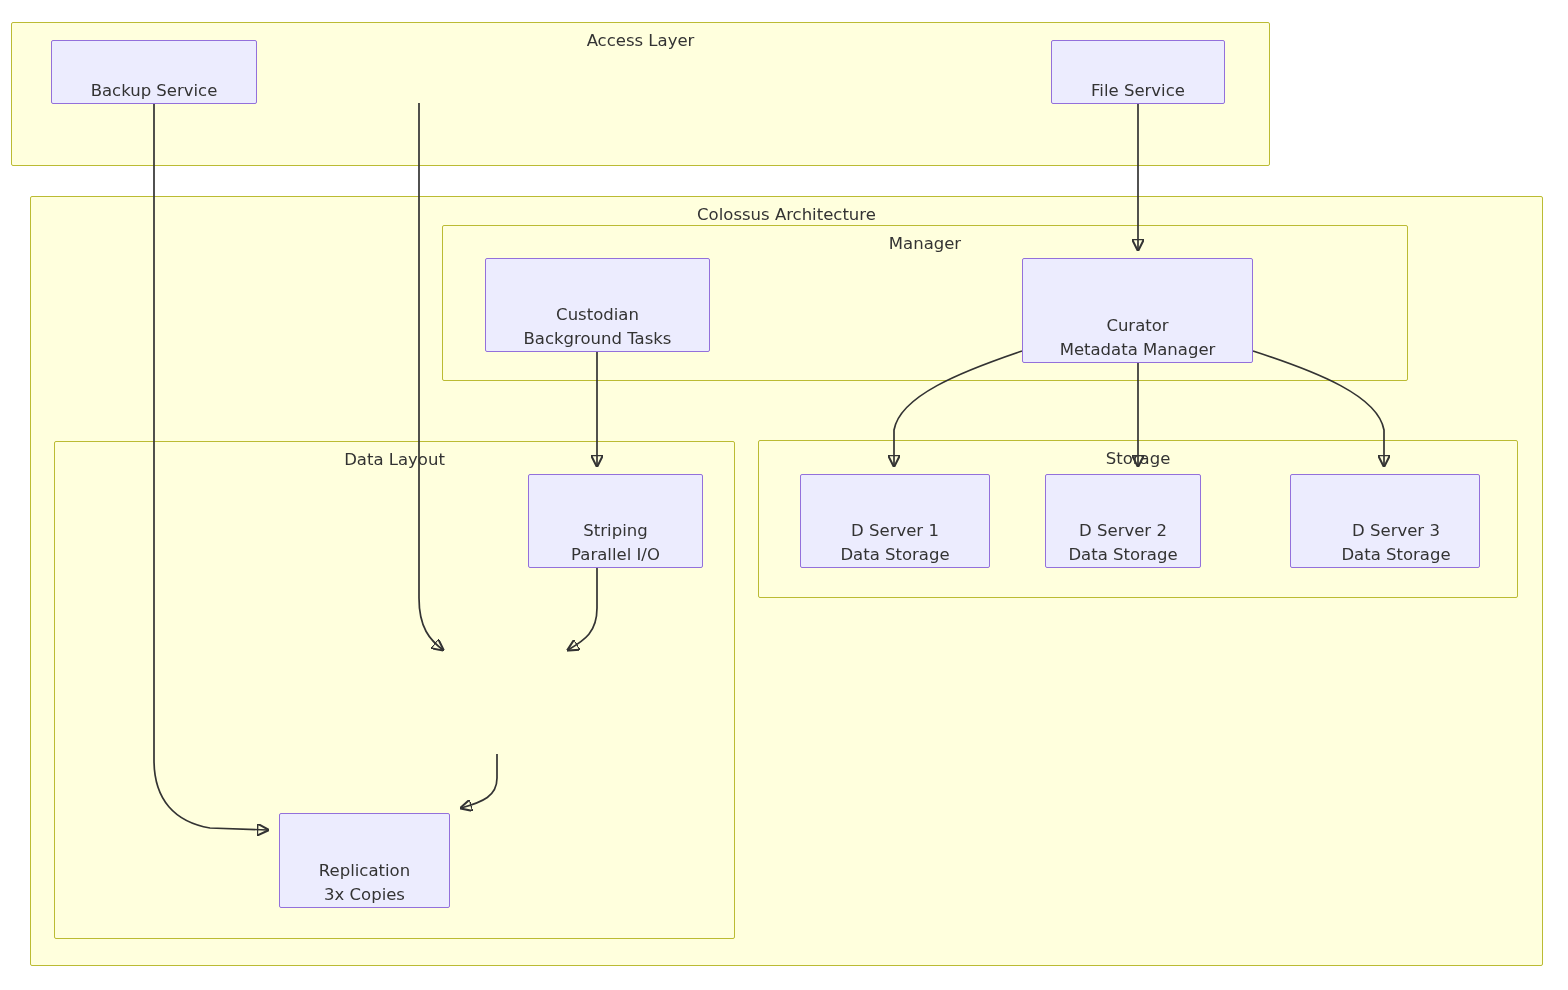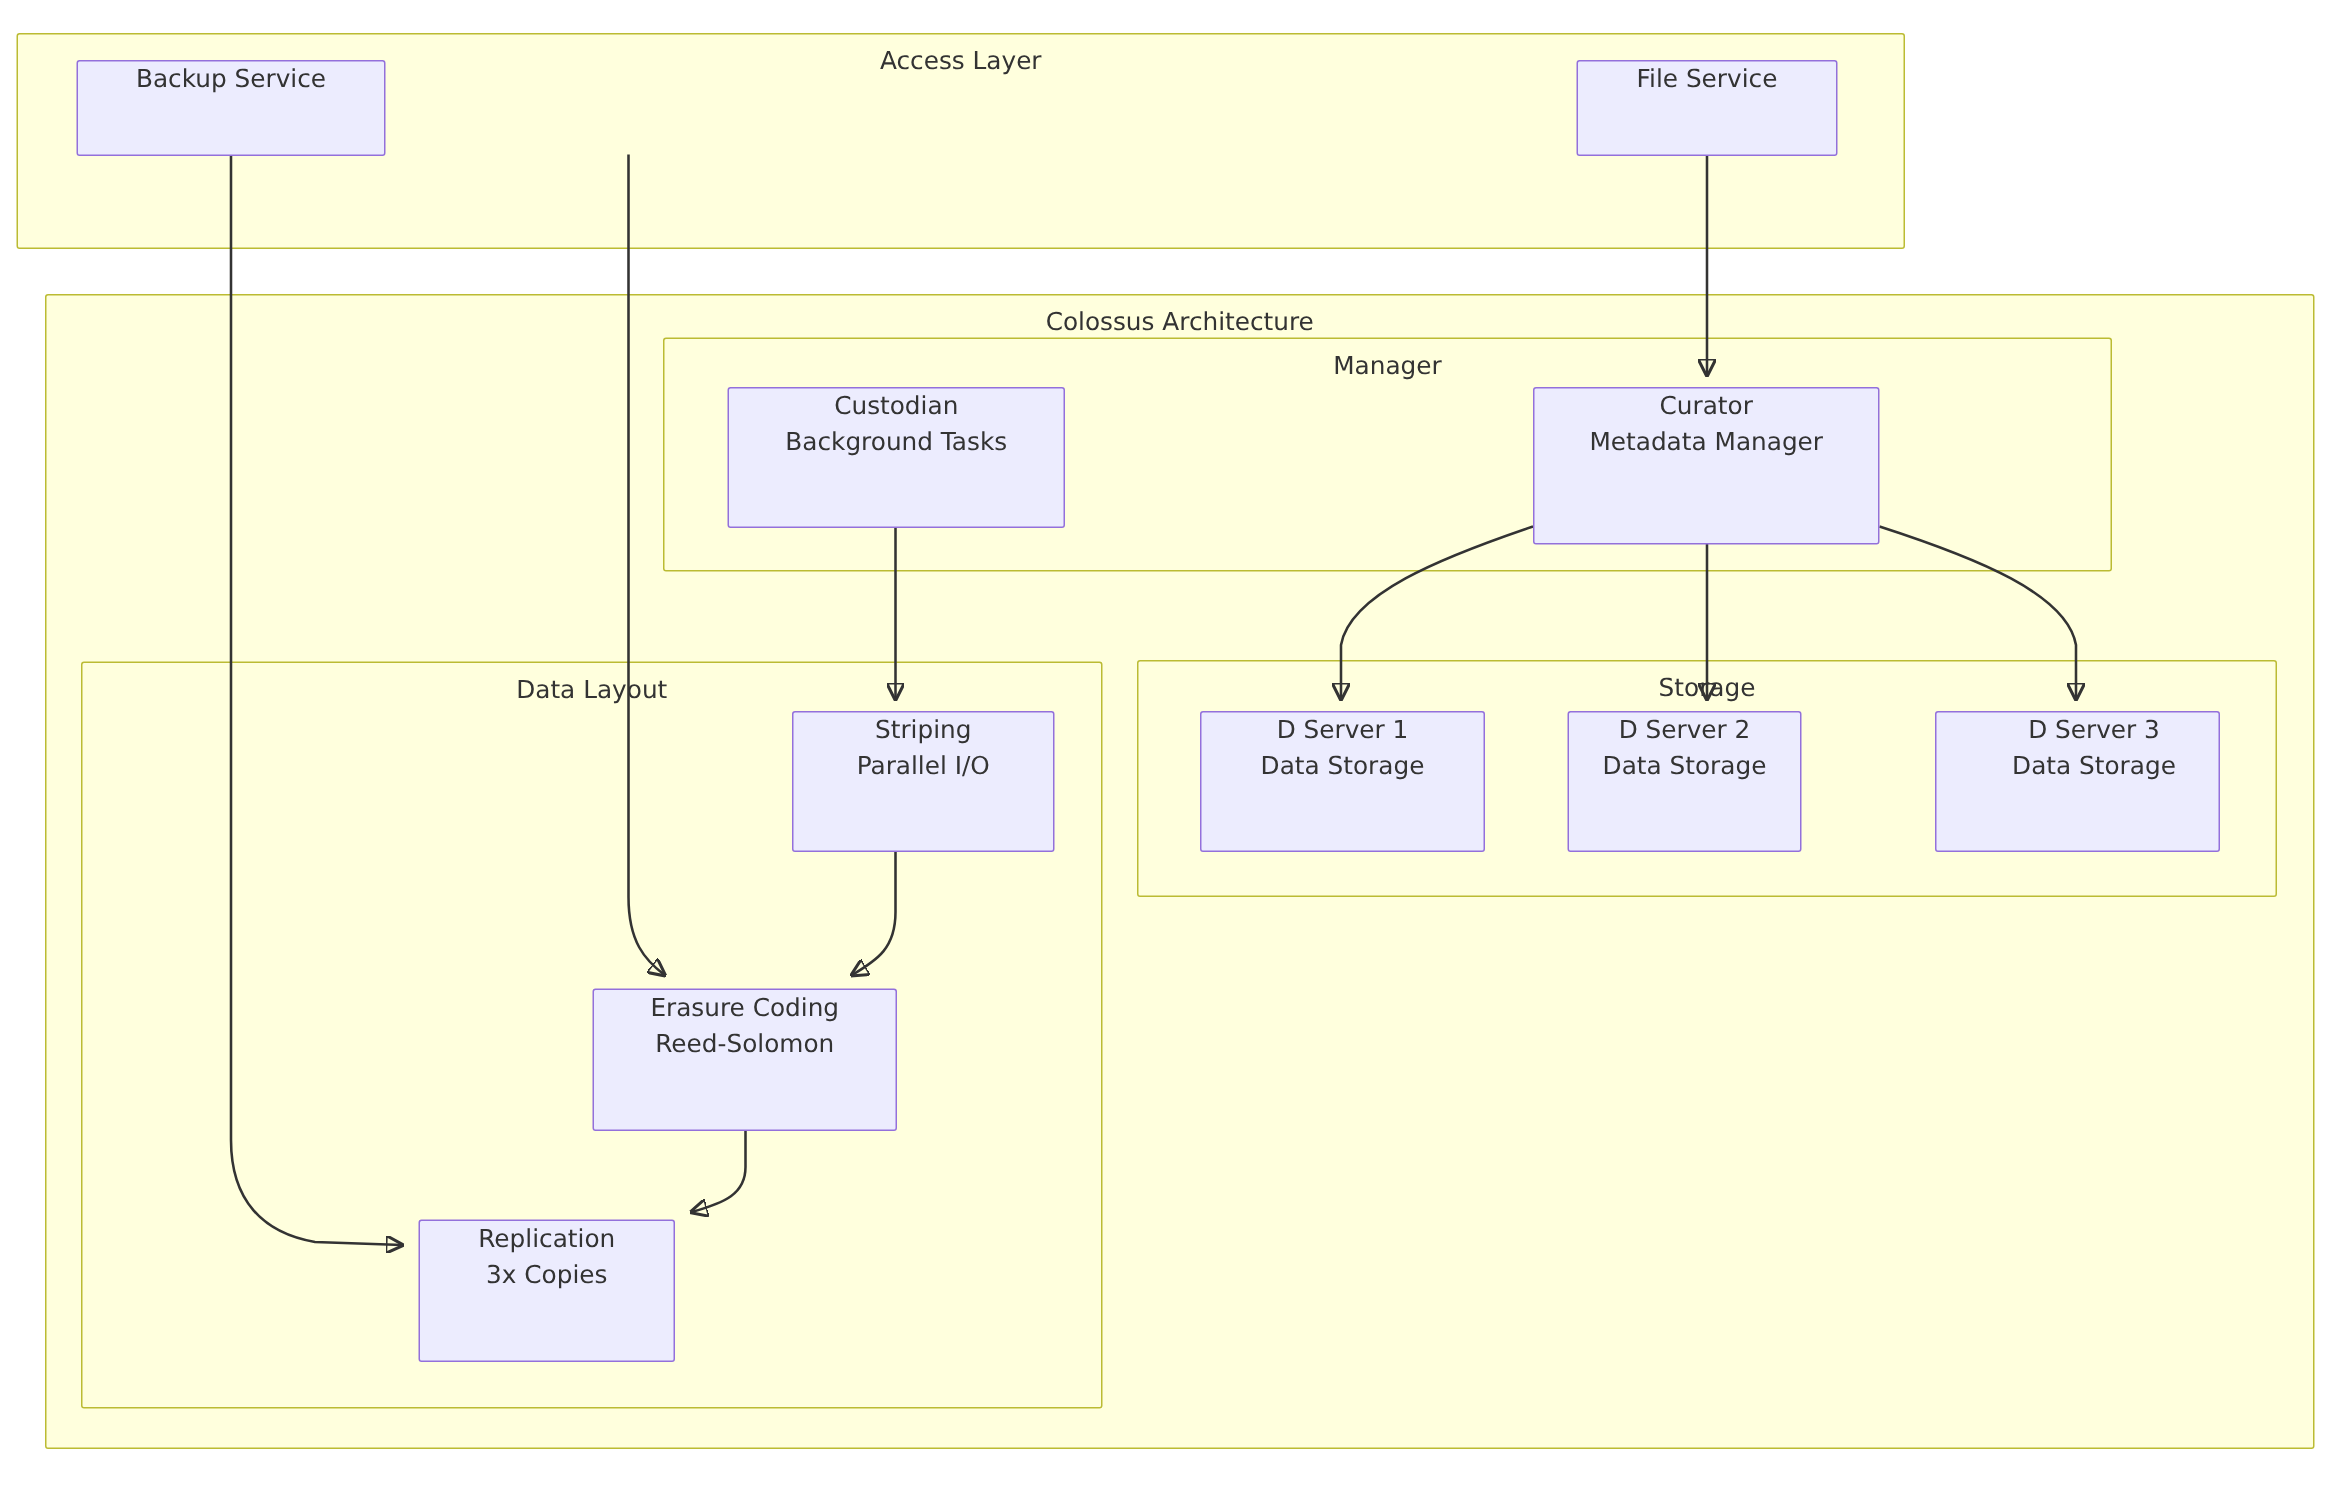--- a/index.html
+++ b/index.html
@@ -47,7 +47,7 @@
     display: flex;
     flex-direction: column;
     align-items: center;
-    justify-content: flex-start;
+    justify-content: flex-end;
     color: #333333;
     font-size: 16.5px;
     line-height: 1.45;

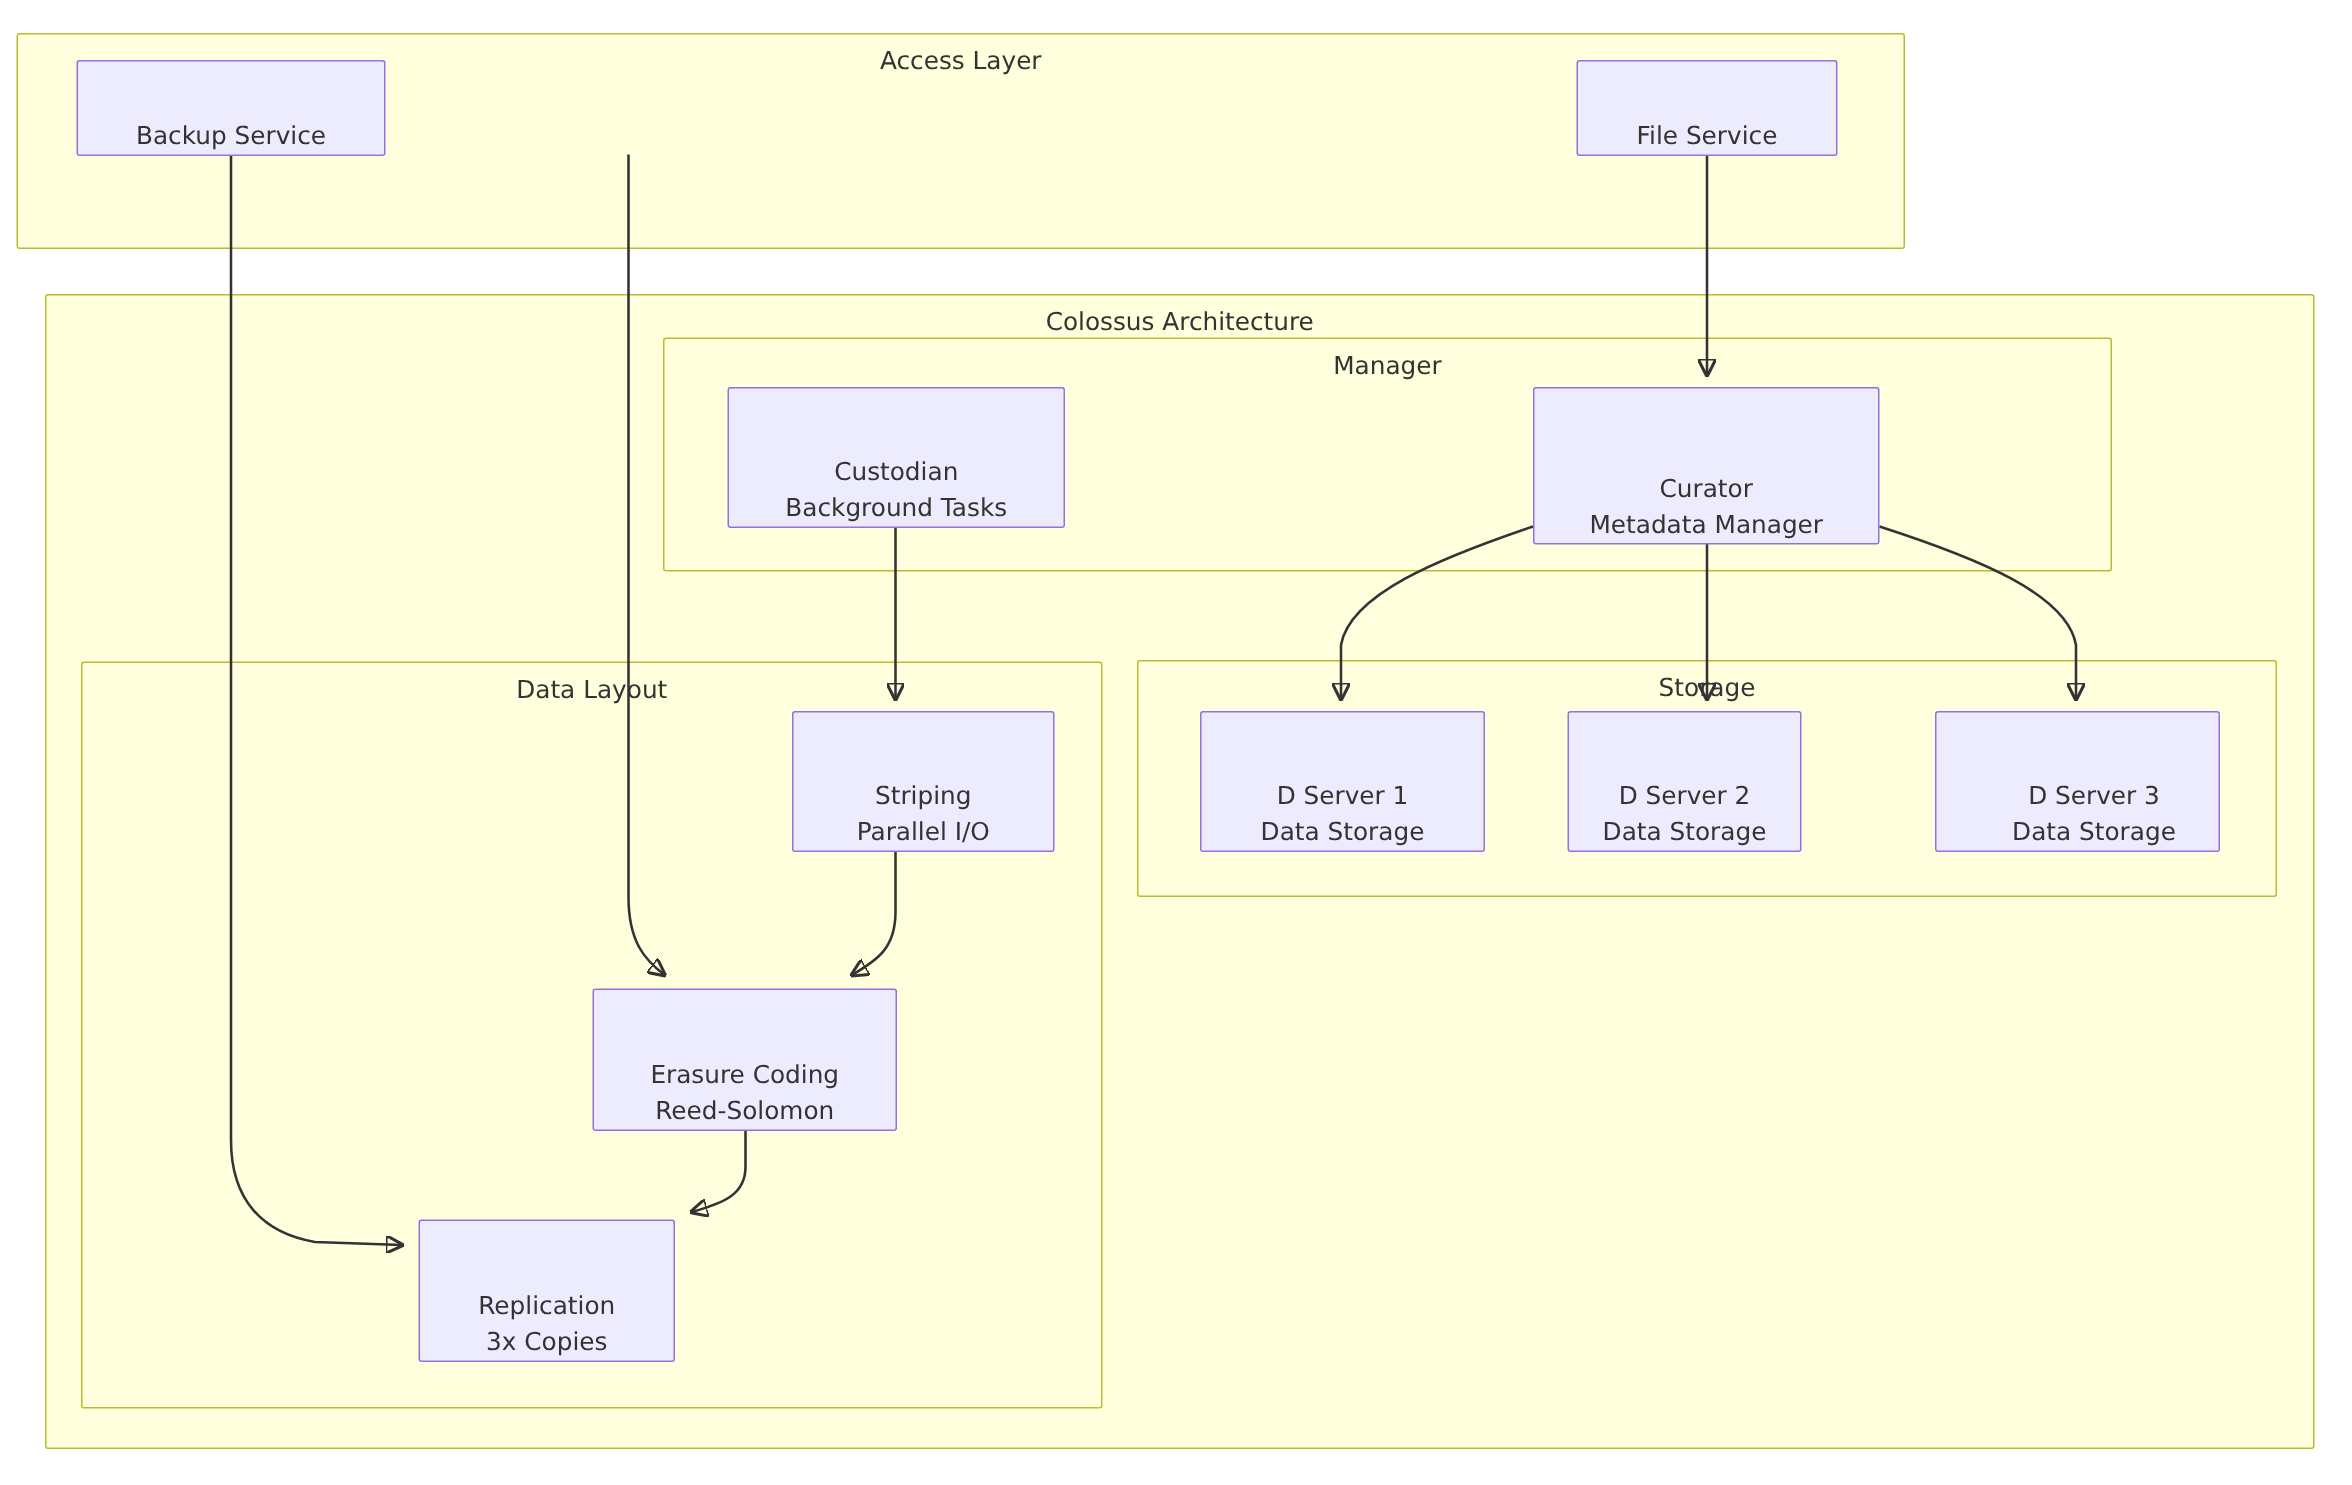--- a/index.html
+++ b/index.html
@@ -144,10 +144,6 @@
     <span class="ln">Parallel I/O</span>
   </div>
 
-  <div class="node" style="left:395px; top:659px; width:203px; height:95px;">
-    <span class="ln">Erasure Coding</span>
-    <span class="ln">Reed-Solomon</span>
-  </div>
 
   <div class="node" style="left:279px; top:813px; width:171px; height:95px;">
     <span class="ln">Replication</span>

